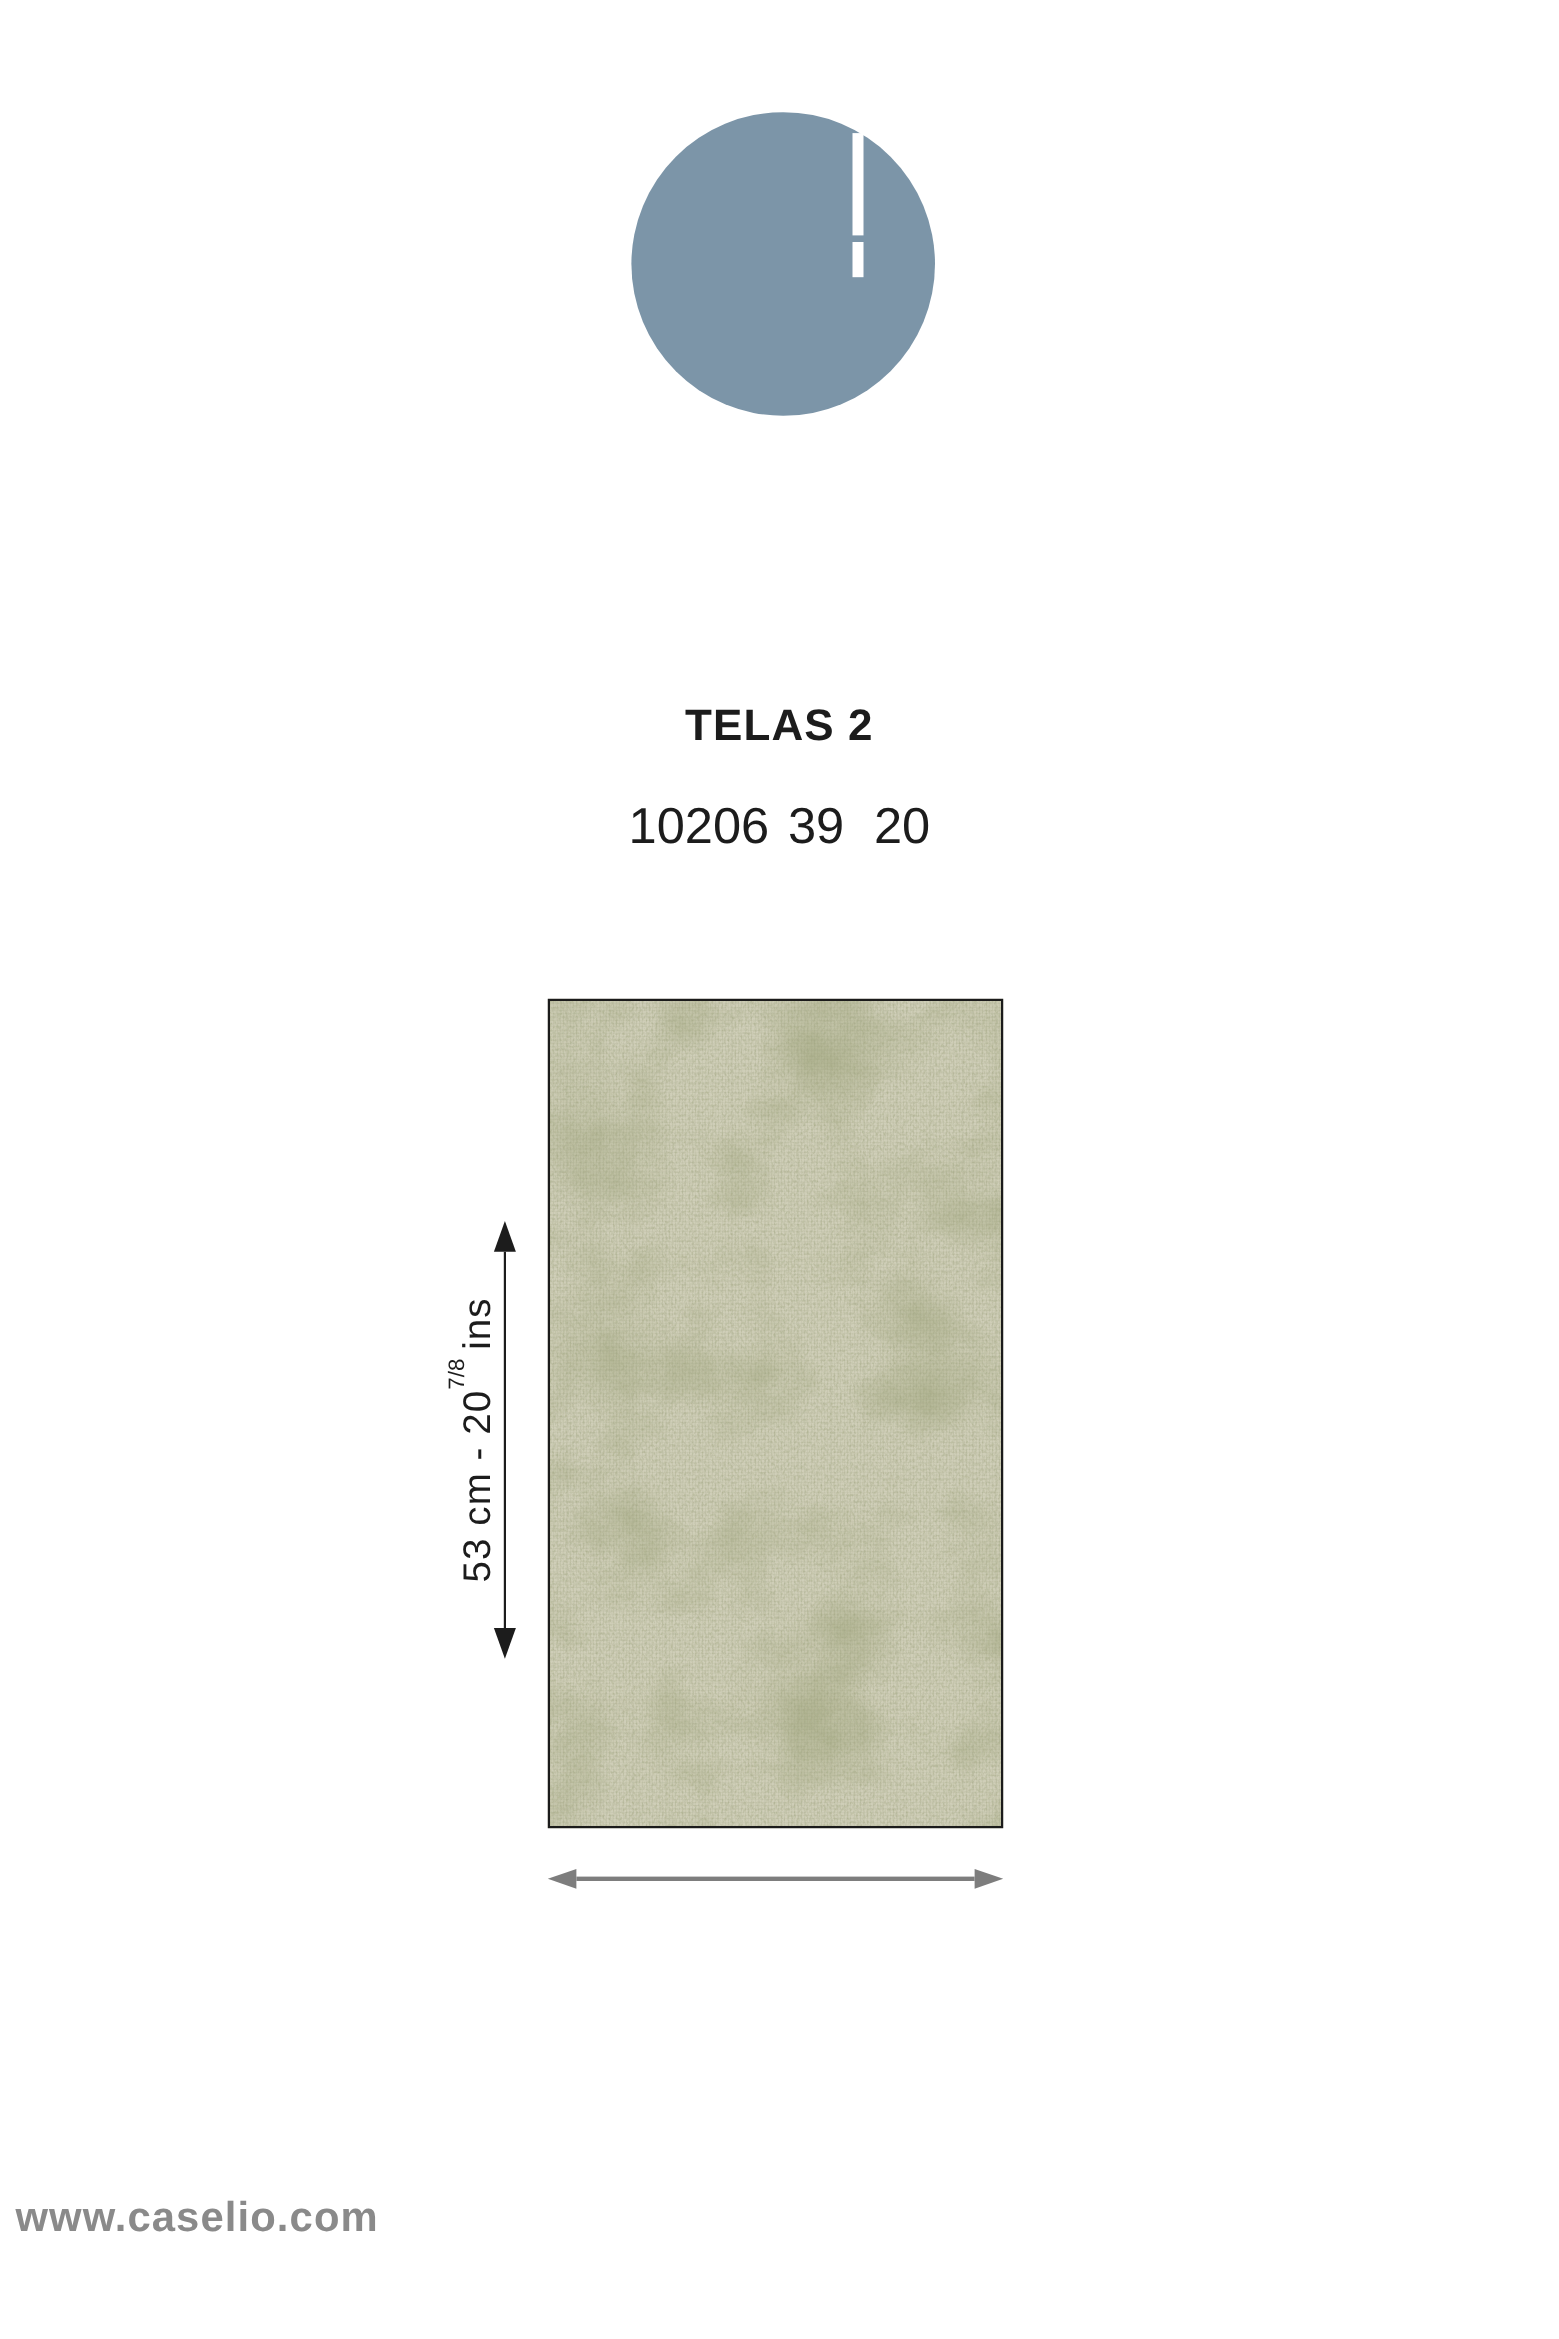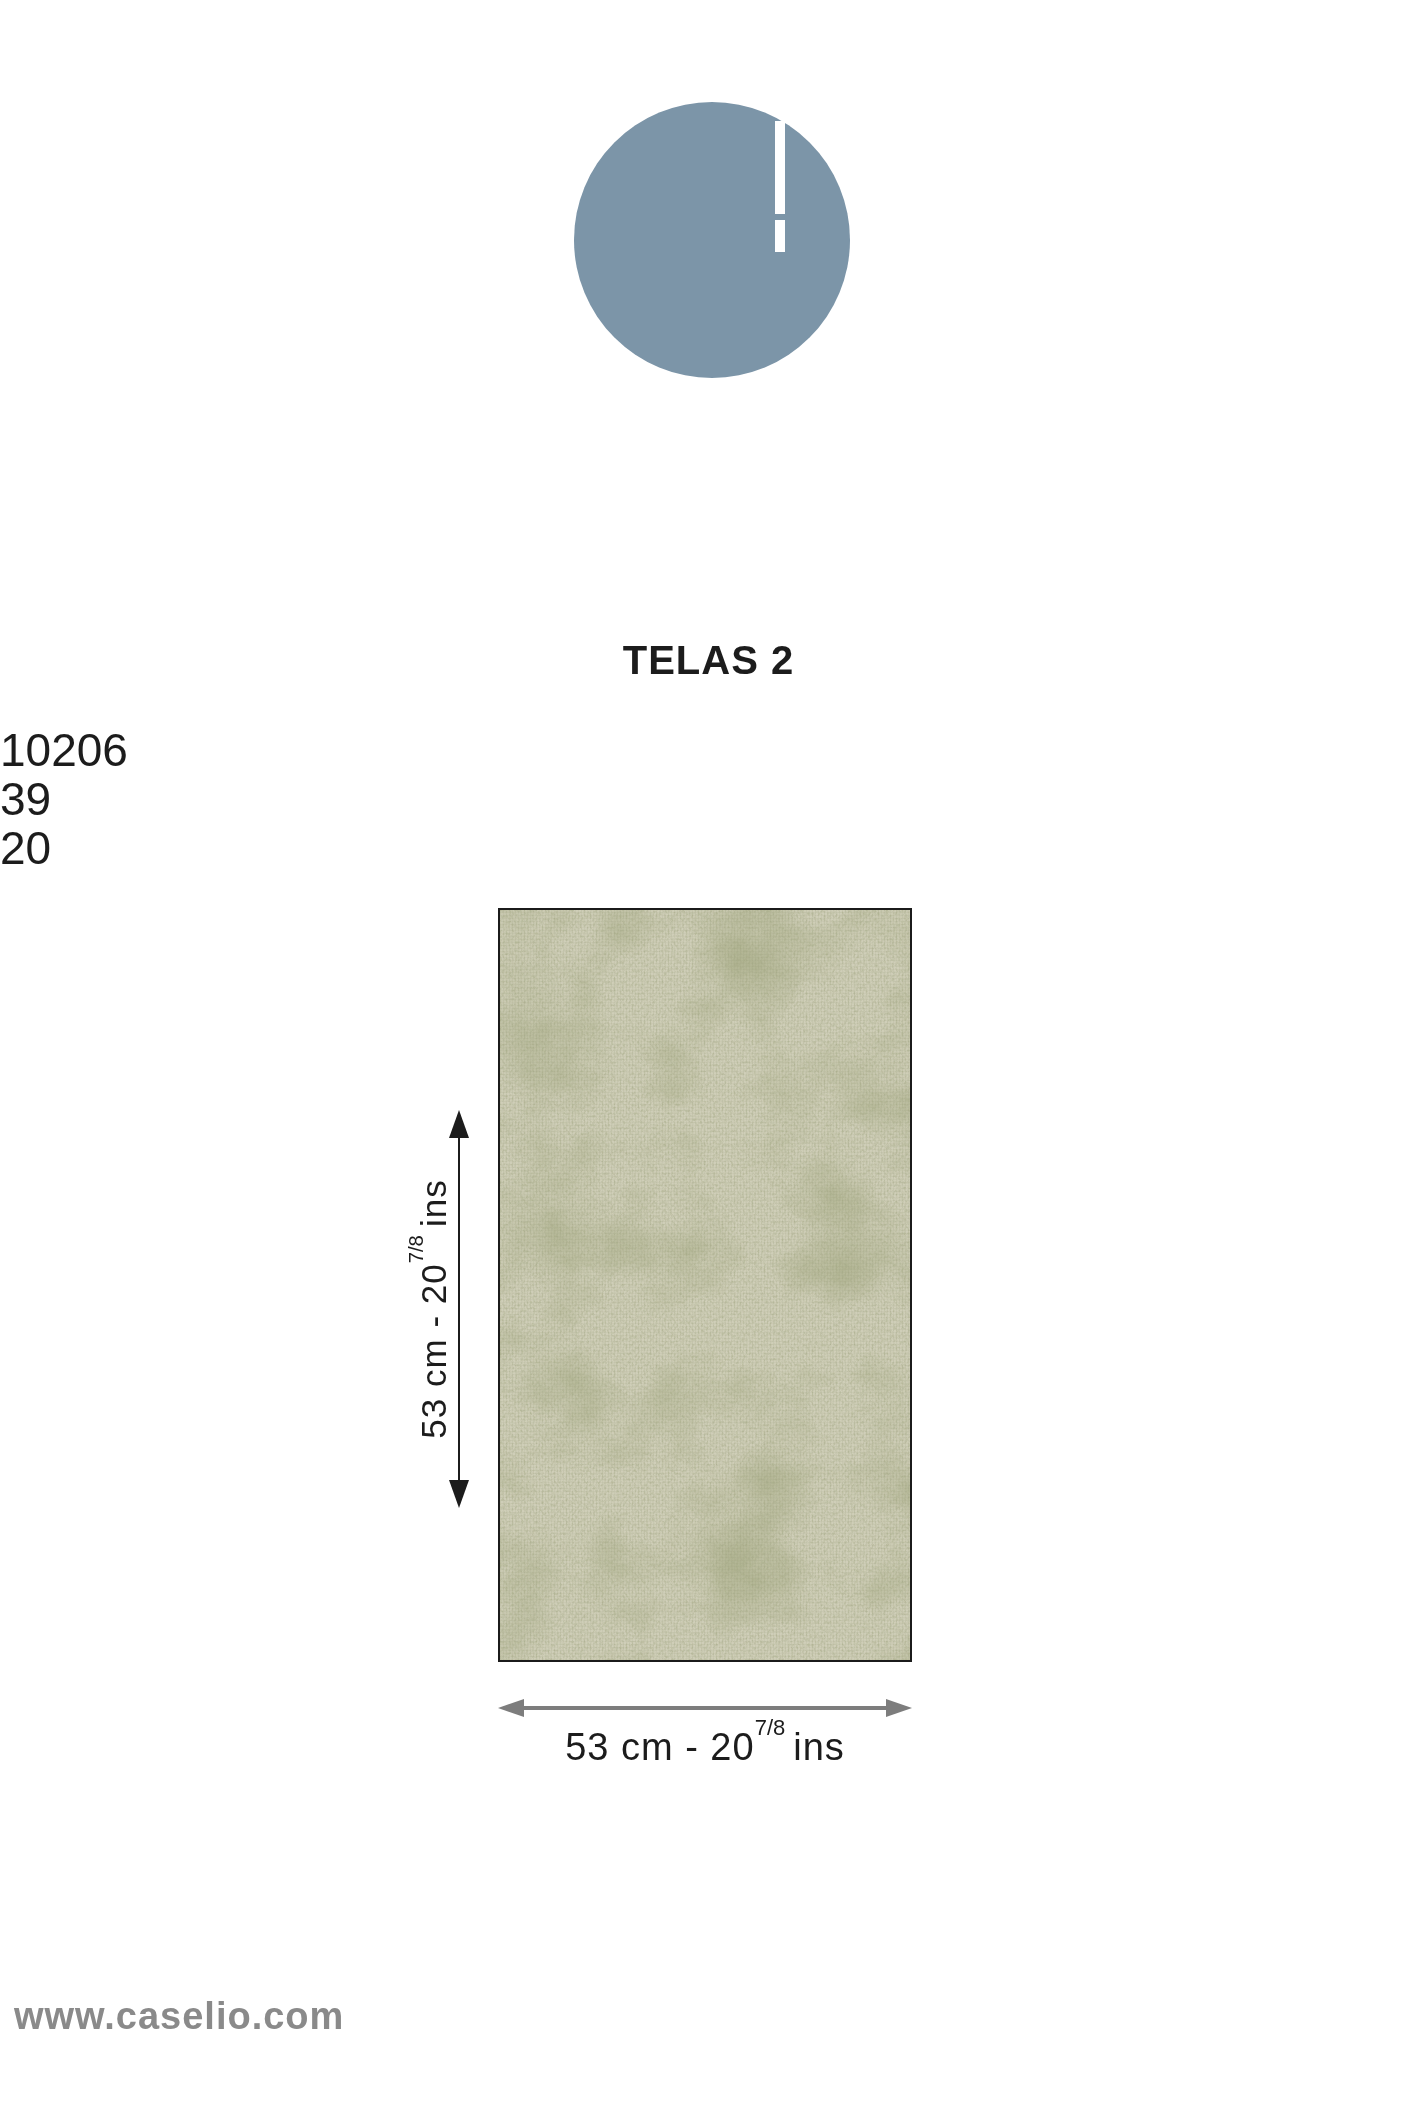--- a/index.html
+++ b/index.html
@@ -49,7 +49,7 @@
   .product-code{
     position:absolute;left:0;top:726px;width:100%;
     display:flex;justify-content:center;align-items:baseline;
-    font-size:46px;line-height:49px;font-weight:400;color:var(--ink);flex-direction:column;
+    font-size:46px;line-height:49px;font-weight:400;color:var(--ink);
   }
   .product-code .p1{margin-right:17px;}
   .product-code .p2{margin-right:27px;}

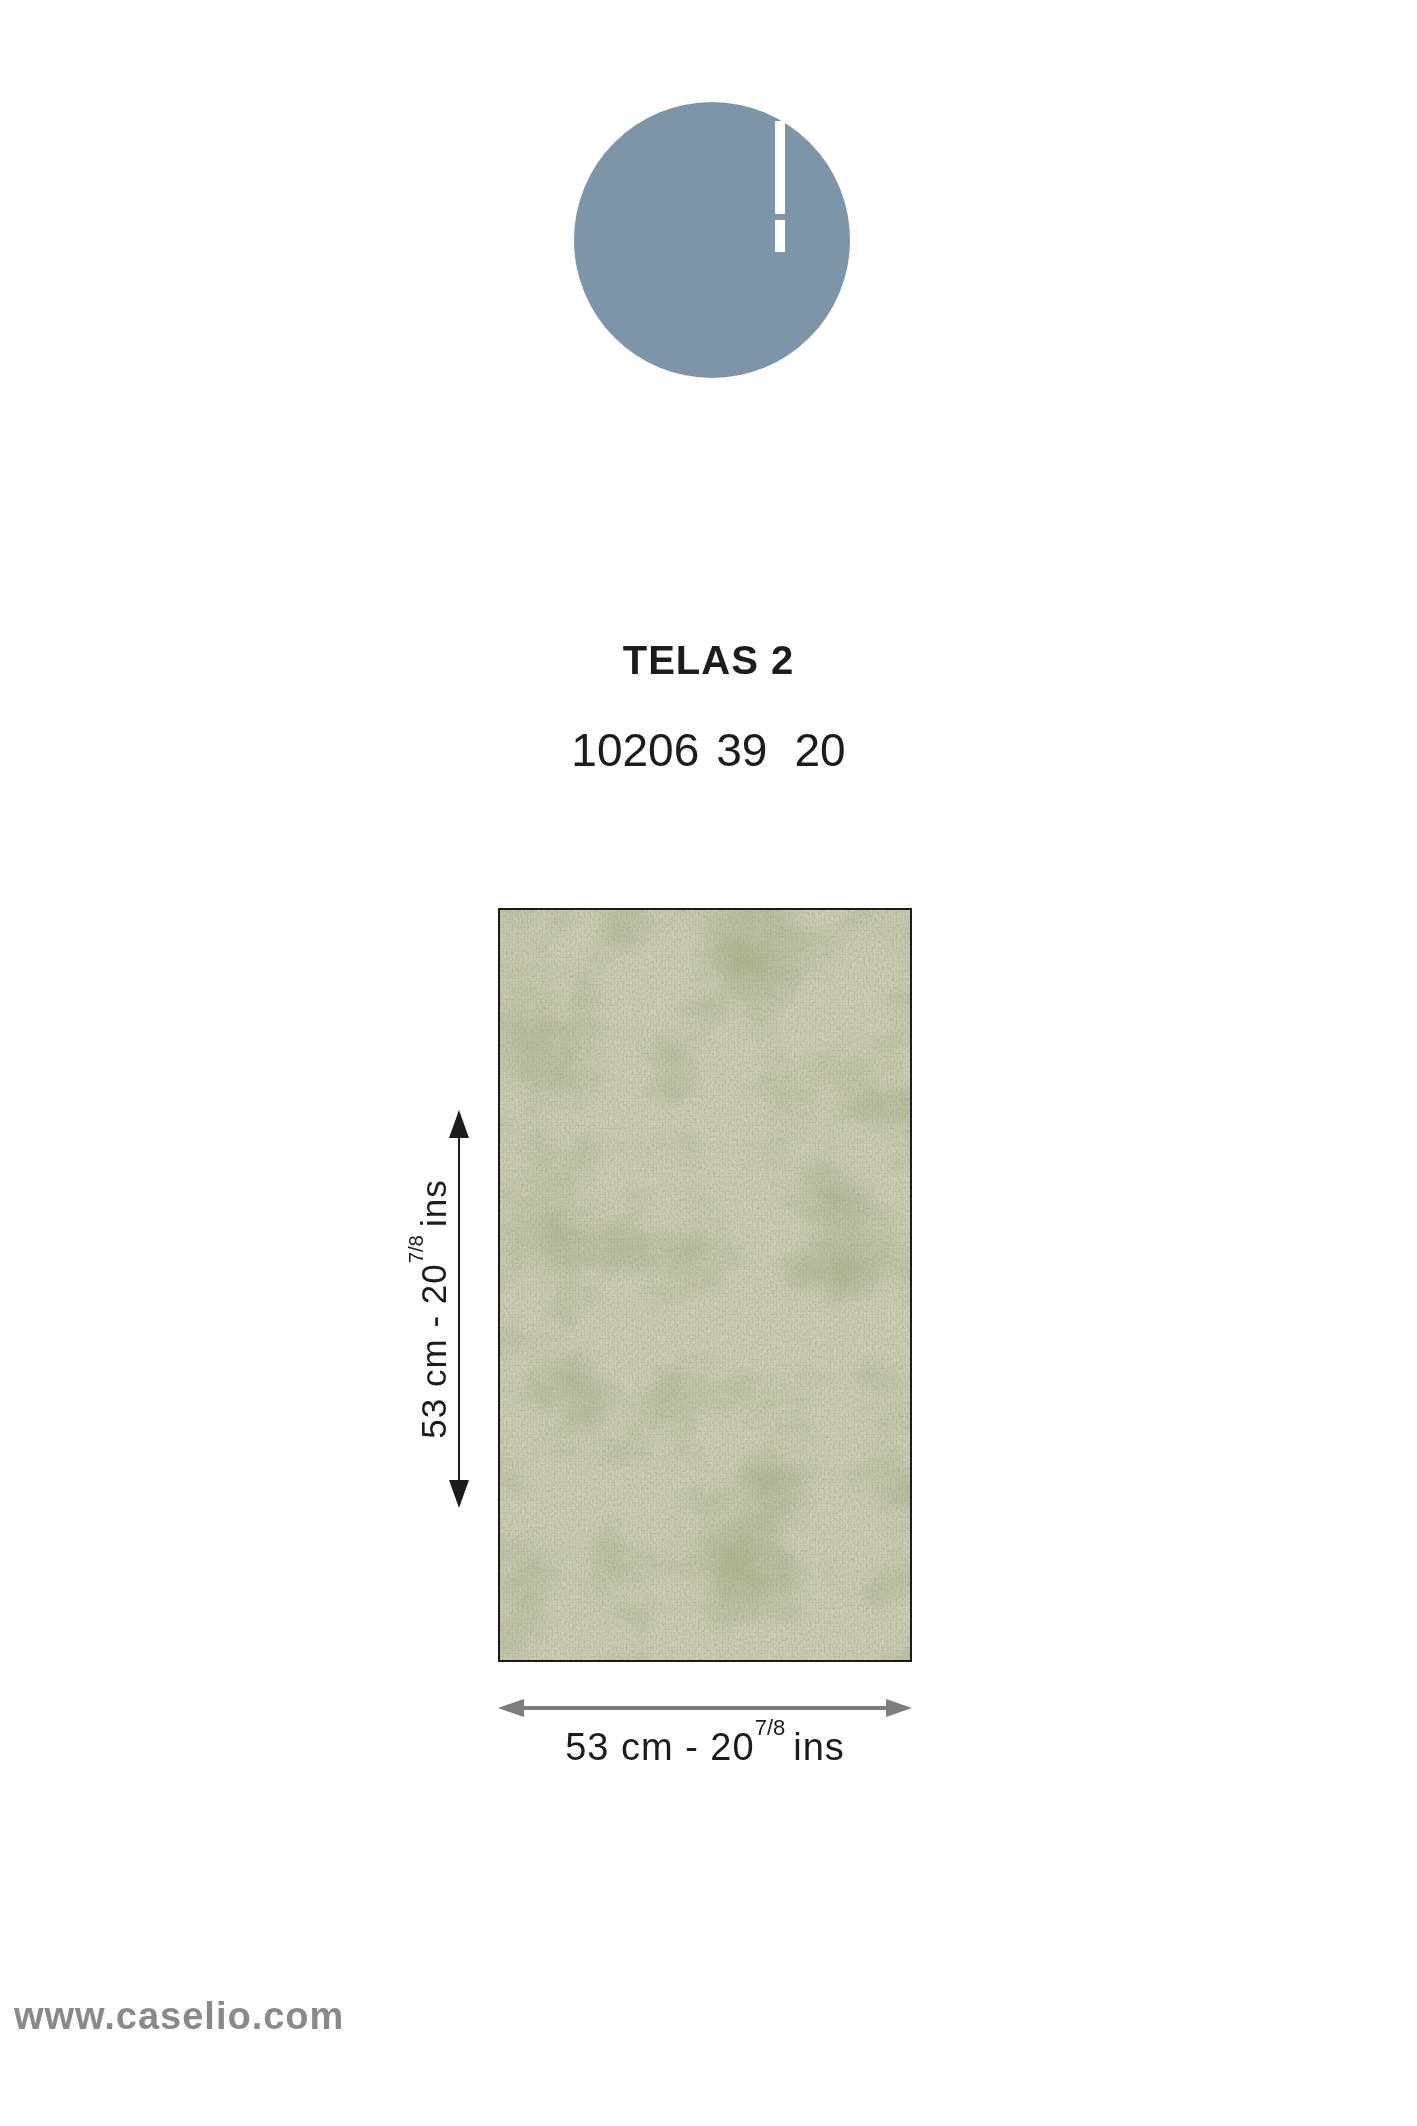--- a/index.html
+++ b/index.html
@@ -167,9 +167,6 @@
     <div class="h-line"></div>
     <div class="h-head-right"></div>
   </div>
-  <div class="h-label">
-    <span>53 cm - 20</span><sup class="dim-frac">7/8</sup><span class="dim-unit">ins</span>
-  </div>
 
   <div class="footer-url">www.caselio.com</div>
 

